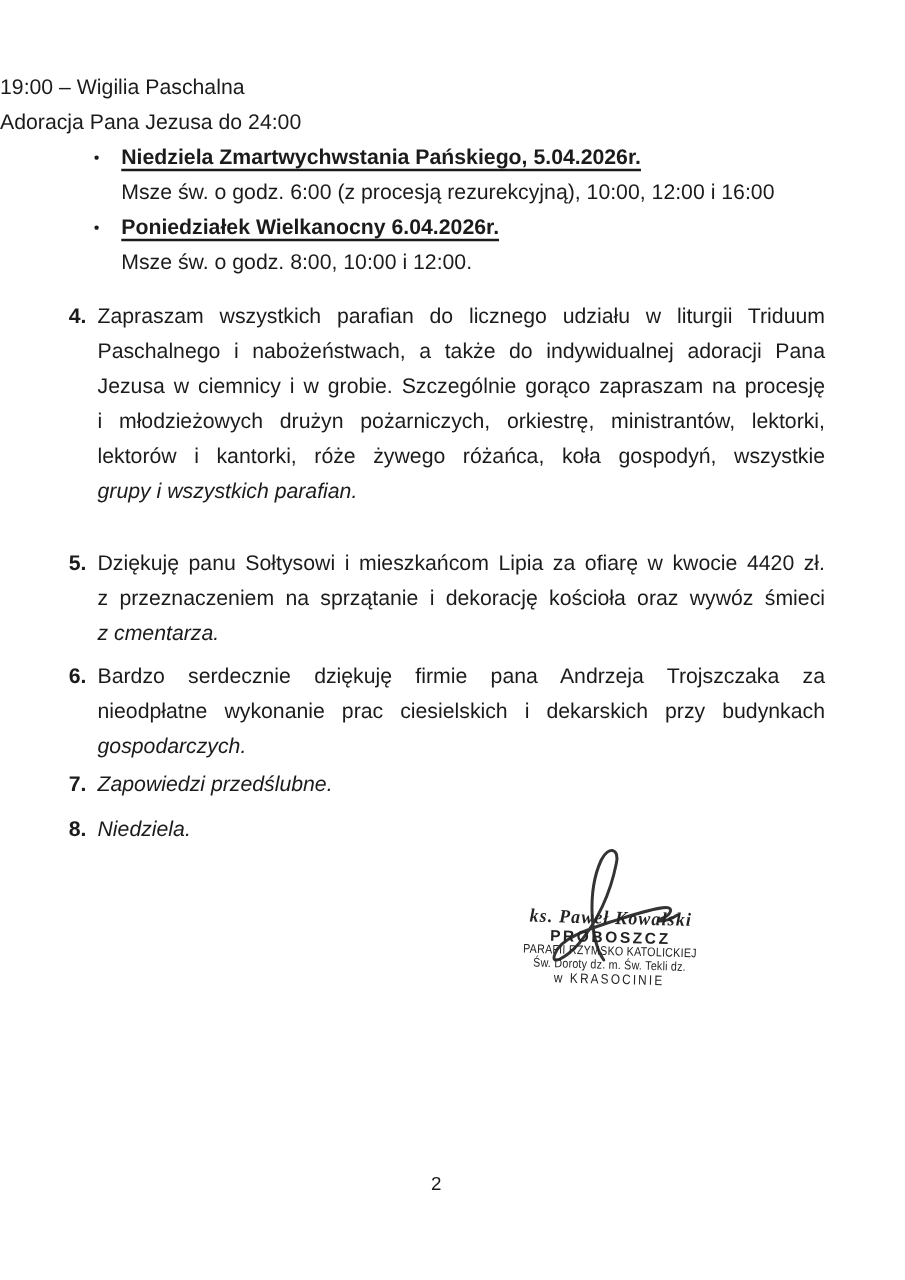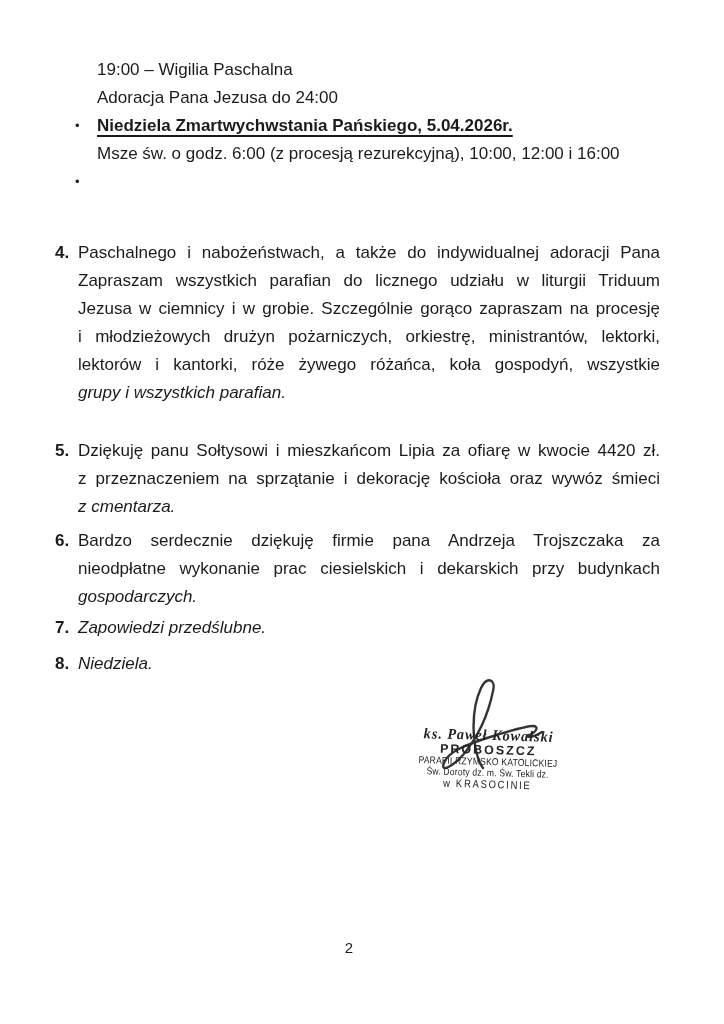--- a/index.html
+++ b/index.html
@@ -10,7 +10,7 @@
   }
   
   .schedule { position:absolute; top:56px; left:0; width:724px; }
-  .intro-line { margin-left:97px; }
+  .intro-line { }
   .bullet-row { position:relative; }
   .bullet-dot {
     position:absolute; left:75px; top:0; width:16px;

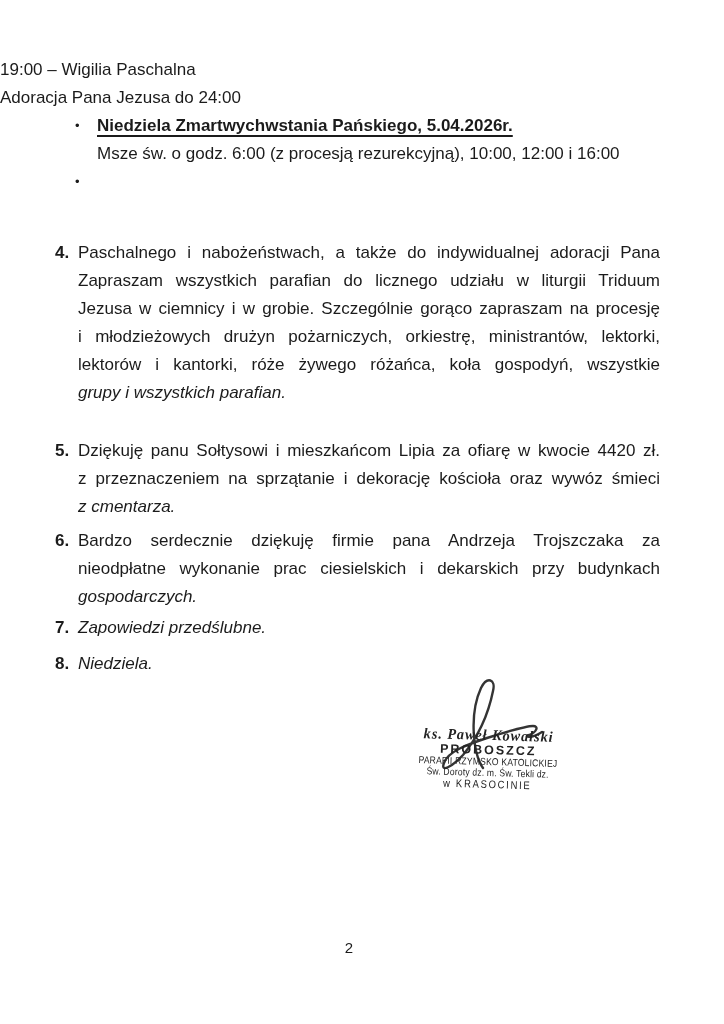--- a/index.html
+++ b/index.html
@@ -80,6 +80,10 @@
 
     <div class="bullet-row">
       <span class="bullet-dot">•</span>
+      <div class="bullet-body">
+        <div class="b-title">Poniedziałek Wielkanocny 6.04.2026r.</div>
+        <div class="b-detail">Msze św. o godz. 8:00, 10:00 i 12:00.</div>
+      </div>
     </div>
   </div>
 

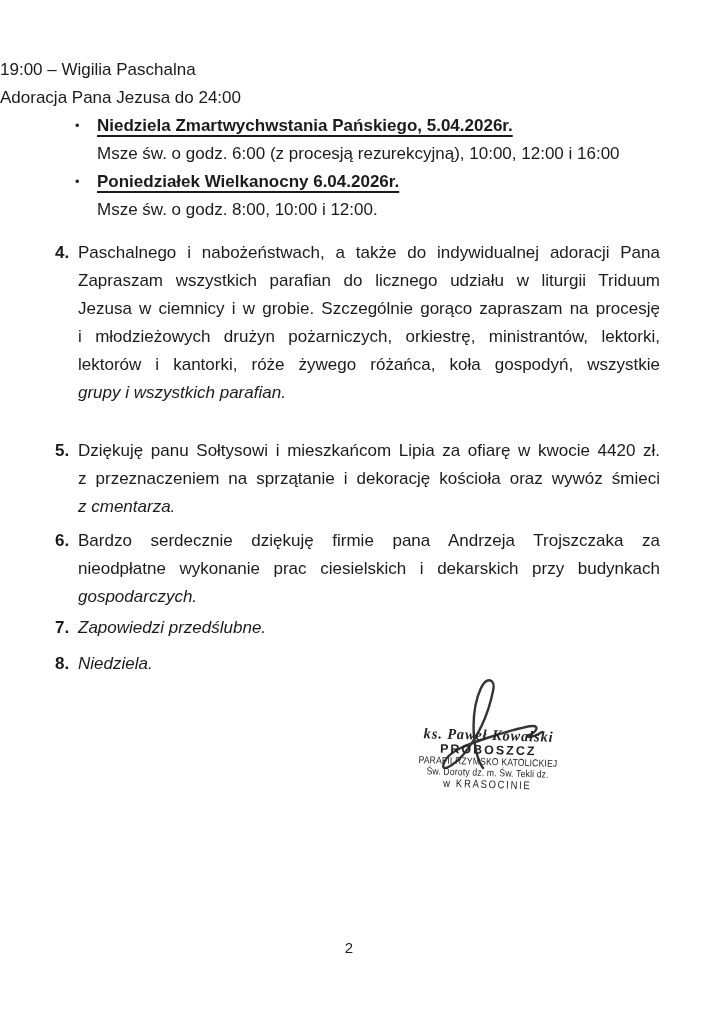--- a/index.html
+++ b/index.html
@@ -90,8 +90,8 @@
   <div class="item item-4">
     <span class="item-num">4.</span>
     <div class="item-body">
+        <div class="pline">Zapraszam wszystkich parafian do licznego udziału w liturgii Triduum</div>
         <div class="pline">Paschalnego i nabożeństwach, a także do indywidualnej adoracji Pana</div>
-        <div class="pline">Zapraszam wszystkich parafian do licznego udziału w liturgii Triduum</div>
         <div class="pline">Jezusa w ciemnicy i w grobie. Szczególnie gorąco zapraszam na procesję</div>
         <div class="pline">i młodzieżowych drużyn pożarniczych, orkiestrę, ministrantów, lektorki,</div>
         <div class="pline">lektorów i kantorki, róże żywego różańca, koła gospodyń, wszystkie</div>

